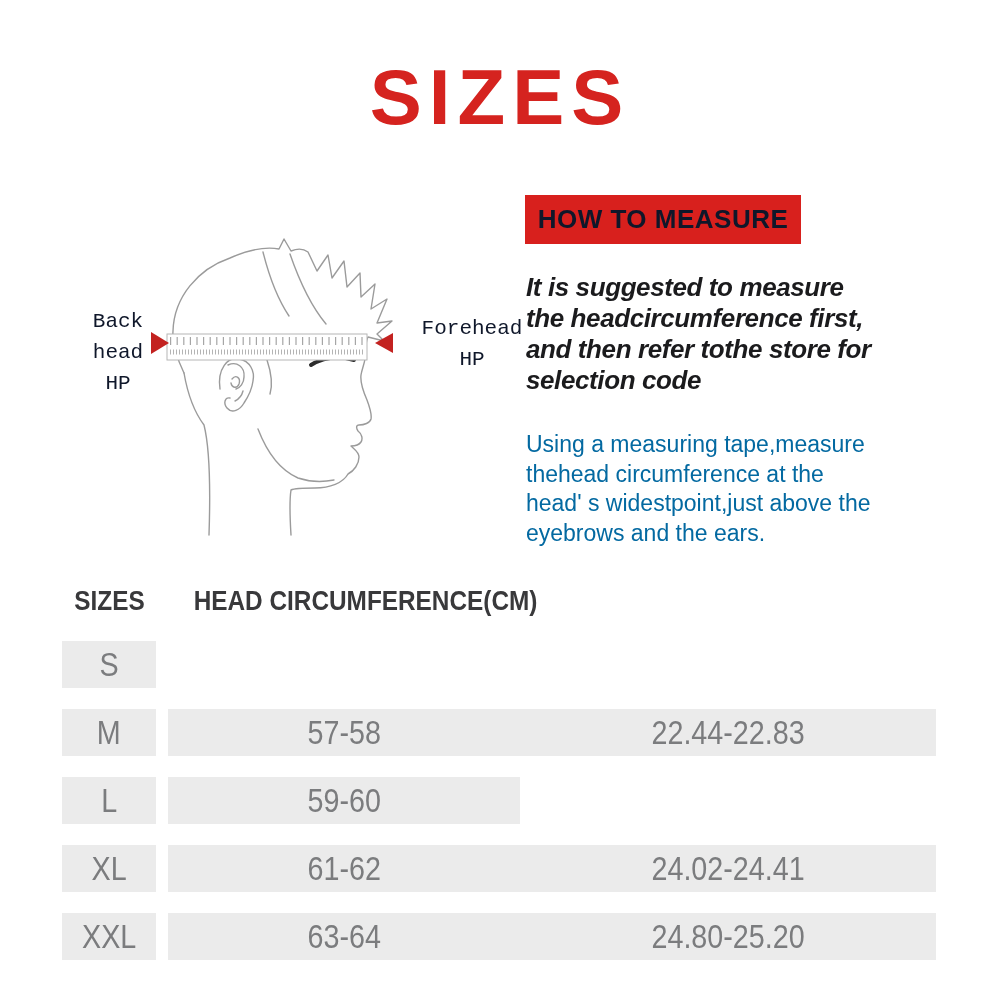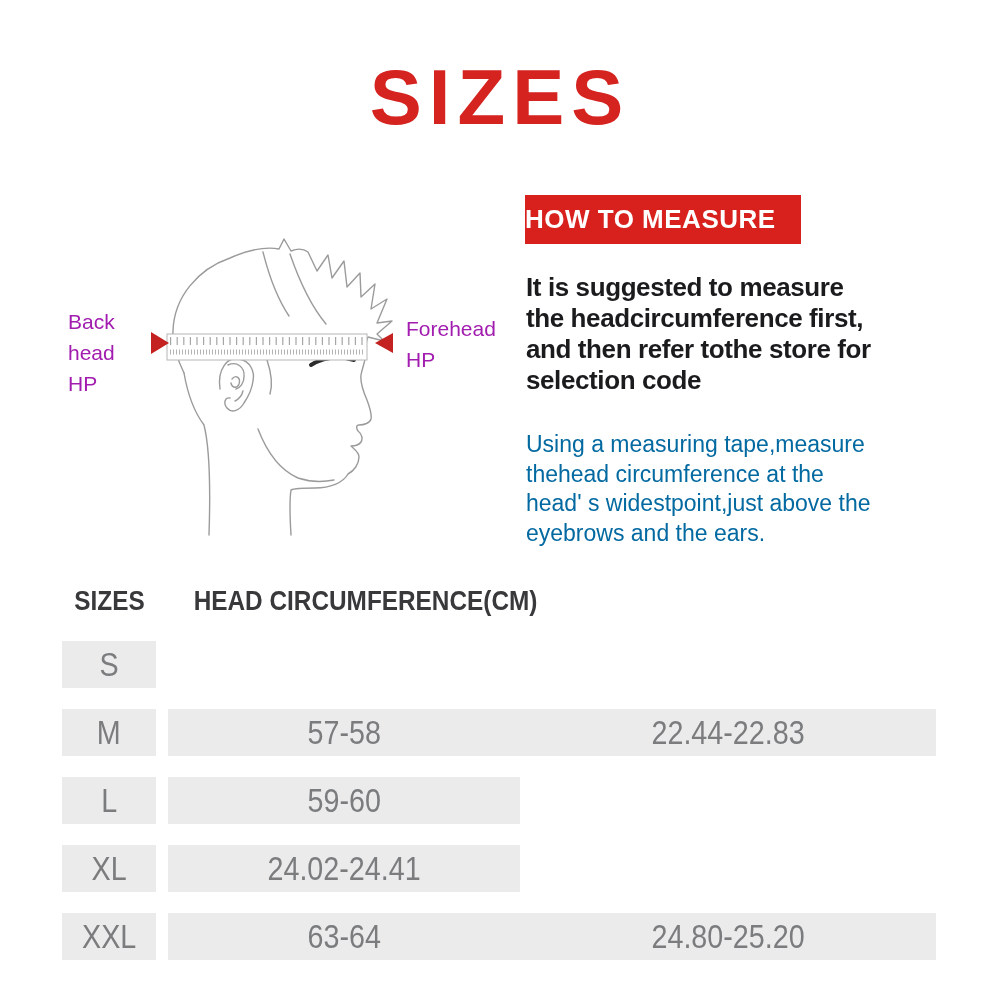--- a/index.html
+++ b/index.html
@@ -26,8 +26,8 @@
   
   .banner {
     position:absolute; left:525px; top:179px; width:276px; height:49px;
-    background:#d8201d; color:#ffffff;
-    display:flex; align-items:center; 
+    background:#d8201d; color:#0f172a;
+    display:flex; align-items:center; justify-content:center;
     font-size:26px; font-weight:bold; letter-spacing:0.5px;
   }
   .intro {

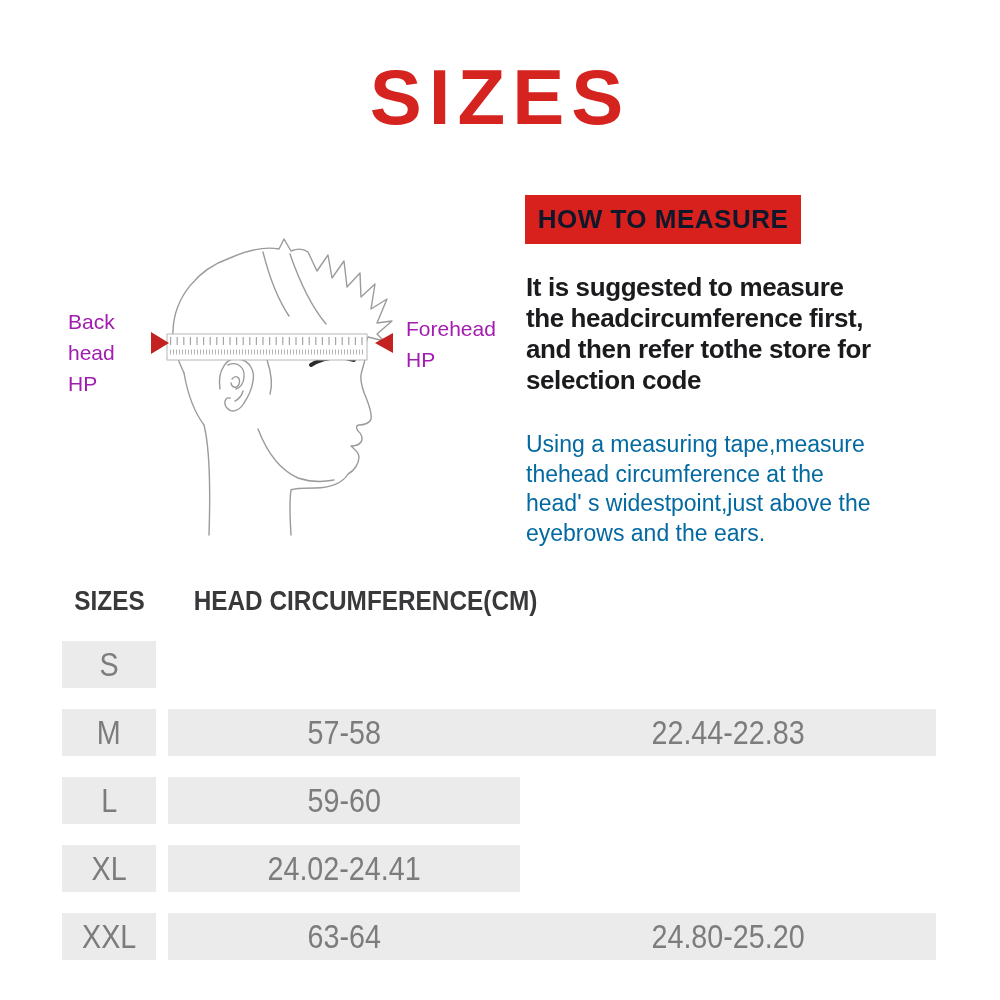--- a/index.html
+++ b/index.html
@@ -33,7 +33,7 @@
   .intro {
     position:absolute; left:526px; top:256px; width:460px;
     font-size:26px; font-weight:bold; letter-spacing:-0.4px;
-    line-height:31px; color:#1b1b1d; white-space:pre-line;
+    line-height:31px; color:#1b1b1d; white-space:pre-line;font-style:italic;
   }
   .detail {
     position:absolute; left:526px; top:414px; width:440px;

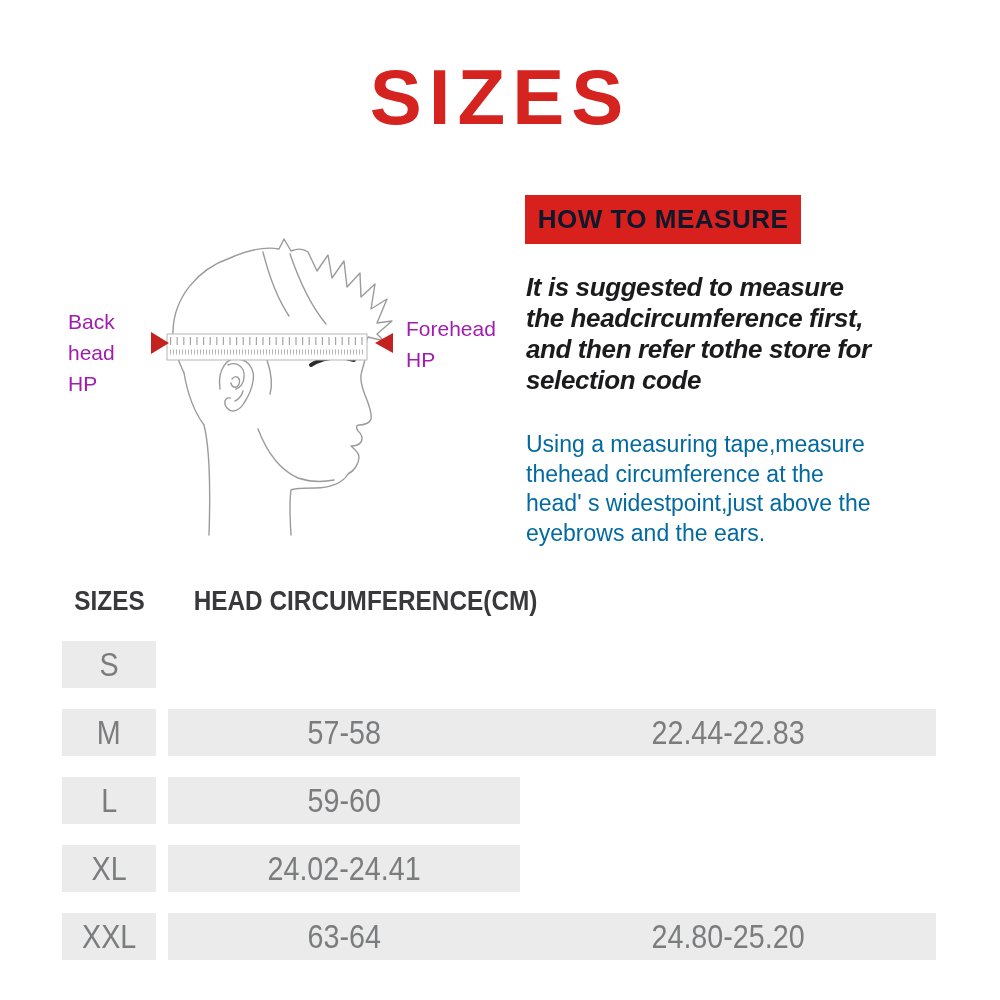--- a/index.html
+++ b/index.html
@@ -17,8 +17,8 @@
   .head-art { position:absolute; left:140px; top:215px; width:280px; height:310px; }
 
   .side-label {
-    position:absolute; text-align:left; color:#a21caf;
-    font-size:21px; line-height:31px; white-space:pre-line;
+    position:absolute; text-align:center; color:#0f172a;
+    font-size:21px; line-height:31px; white-space:pre-line;font-family:Liberation Mono, monospace;
   }
   .back-label { left:68px; top:290px; width:100px; }
   .forehead-label { left:406px; top:297px; width:112px; }

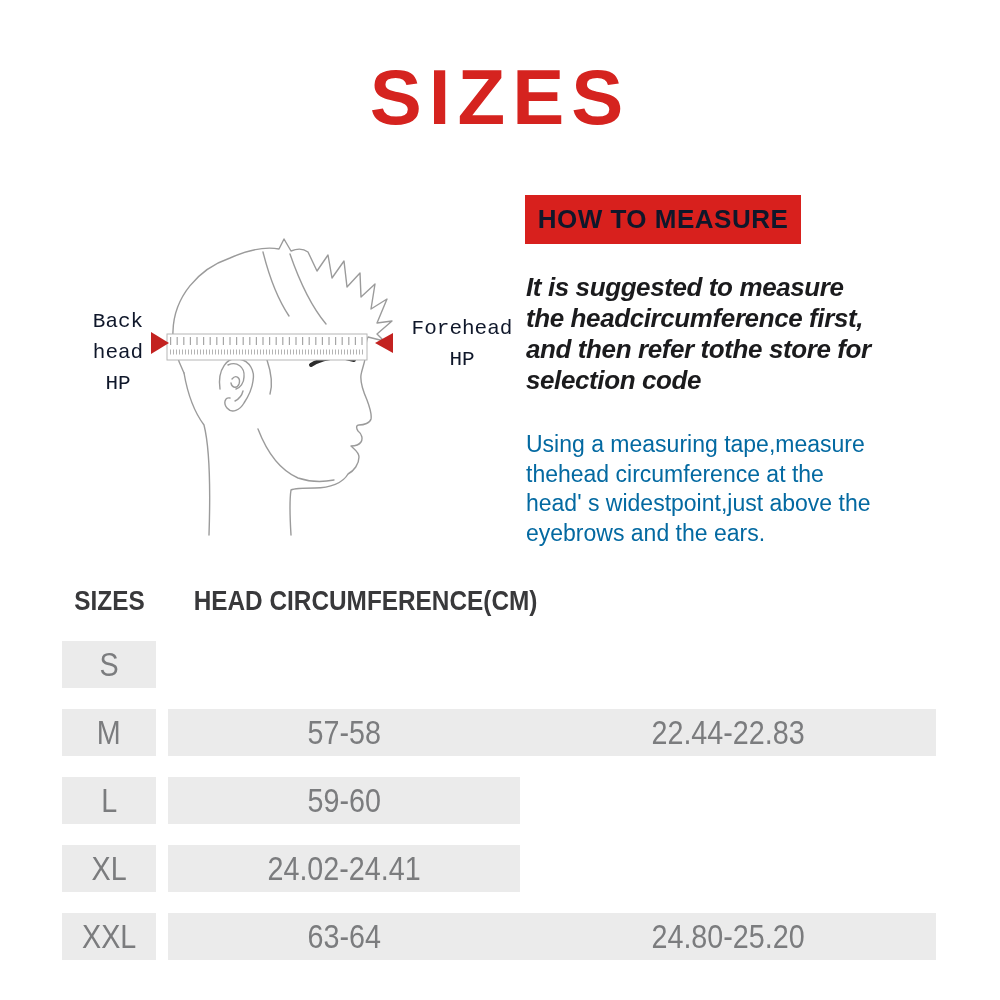--- a/index.html
+++ b/index.html
@@ -21,7 +21,7 @@
     font-size:21px; line-height:31px; white-space:pre-line;font-family:Liberation Mono, monospace;
   }
   .back-label { left:68px; top:290px; width:100px; }
-  .forehead-label { left:406px; top:297px; width:112px; }
+  .forehead-label { left:416px; top:297px; width:112px; }
 
   
   .banner {

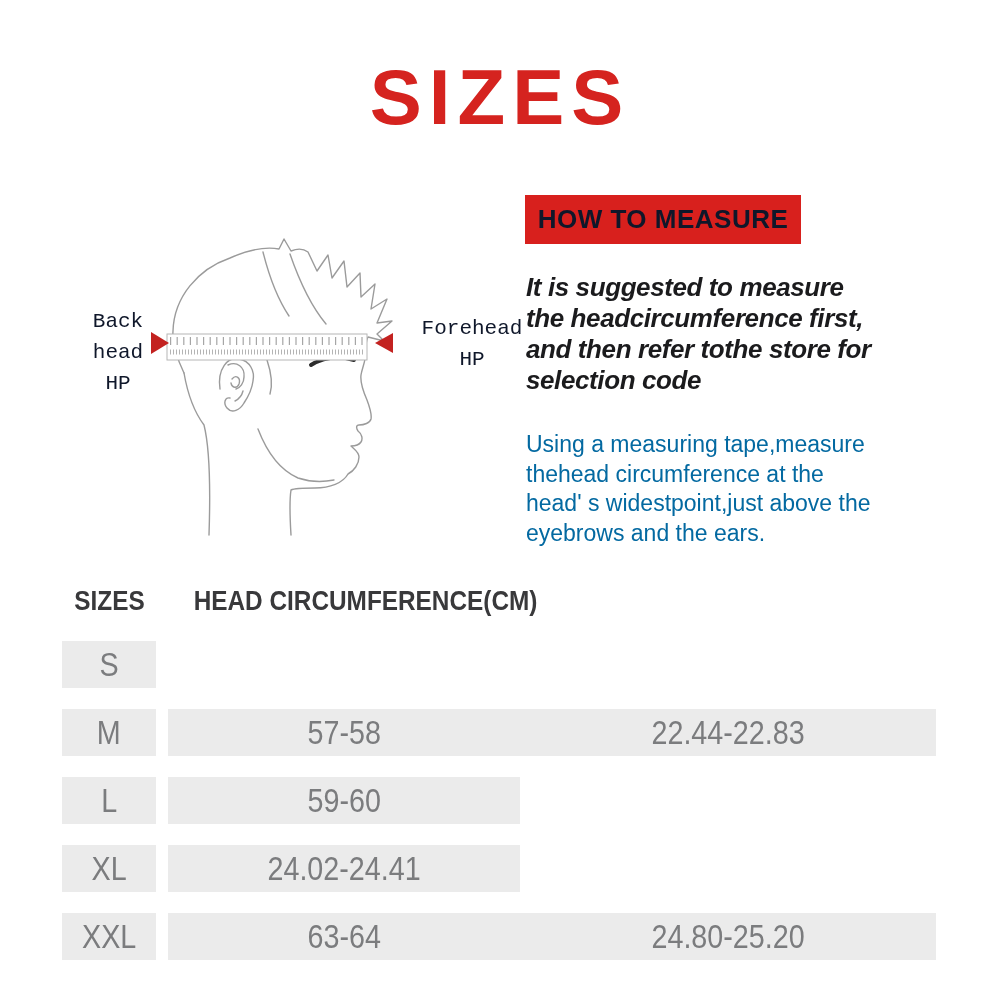--- a/index.html
+++ b/index.html
@@ -158,6 +158,9 @@
         </div>
       <div></div>
       <div class="cell shaded">
+          <span class="cond">61-62</span>
+        </div>
+      <div class="cell shaded">
           <span class="cond">24.02-24.41</span>
         </div>
     </div>

